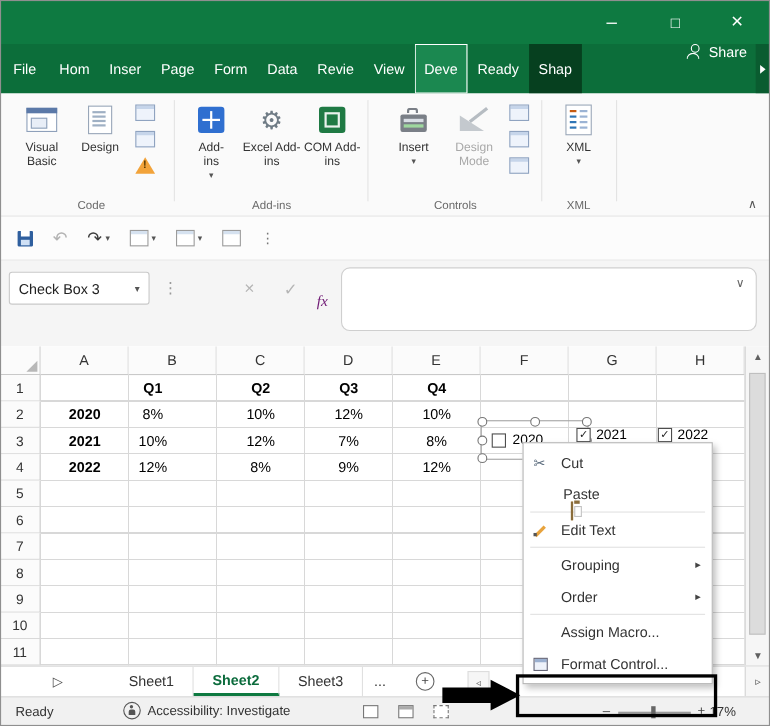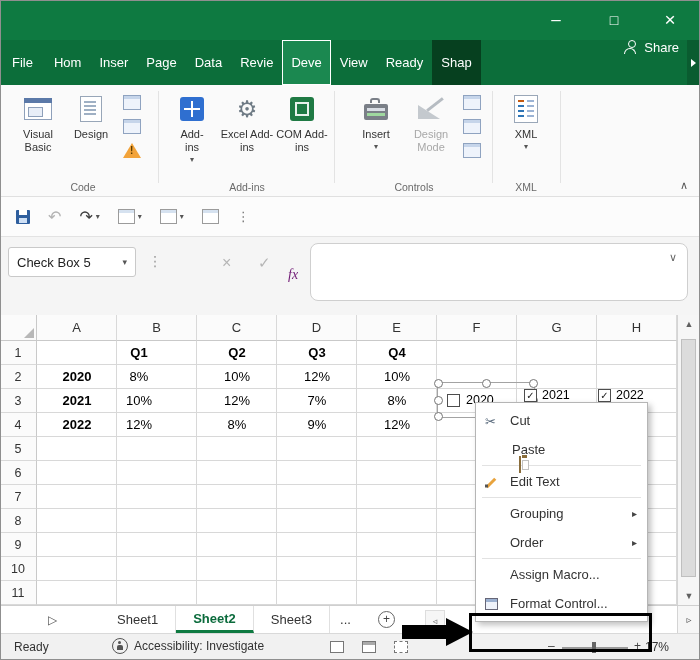--- a/index.html
+++ b/index.html
@@ -187,6 +187,7 @@
   <div class="tab">Hom</div>
   <div class="tab">Inser</div>
   <div class="tab">Page</div>
+  <div class="tab">Form</div>
   <div class="tab">Data</div>
   <div class="tab">Revie</div>
   <div class="tab active">Deve</div>

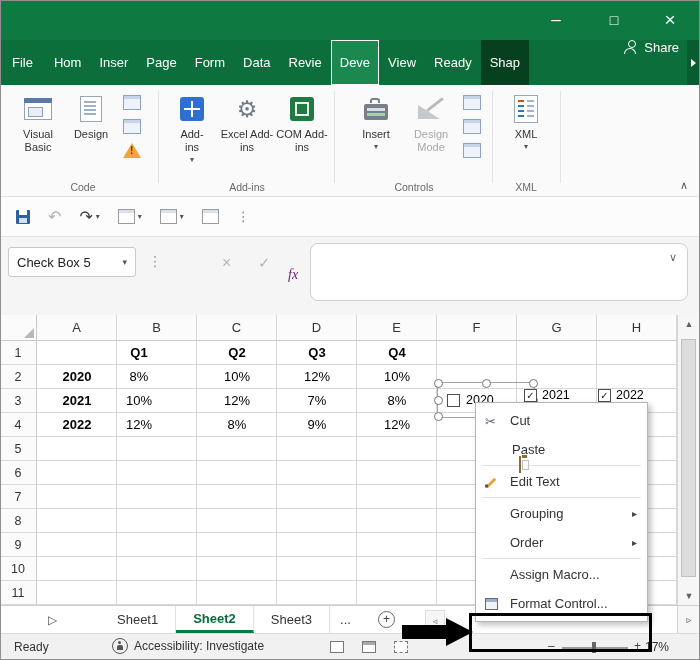--- a/index.html
+++ b/index.html
@@ -190,8 +190,8 @@
   <div class="tab">Form</div>
   <div class="tab">Data</div>
   <div class="tab">Revie</div>
+  <div class="tab">View</div>
   <div class="tab active">Deve</div>
-  <div class="tab">View</div>
   <div class="tab">Ready</div>
   <div class="tab dark">Shap</div>
   <div class="share">

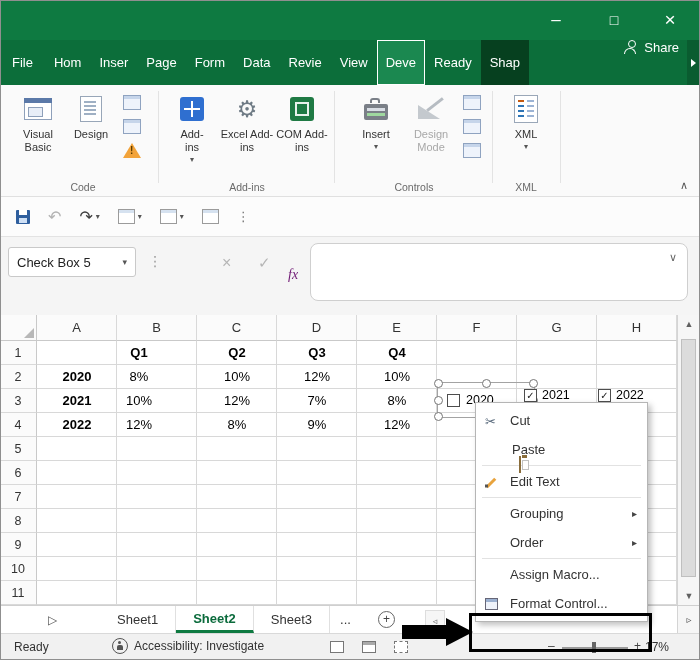--- a/index.html
+++ b/index.html
@@ -310,7 +310,7 @@
 
 <div class="formula-row">
   <div class="name-box">
-    <span>Check Box 5</span>
+    <span>Check Box 3</span>
     <span class="name-dd">▾</span>
   </div>
   <span class="fr-grip">⋮</span>

